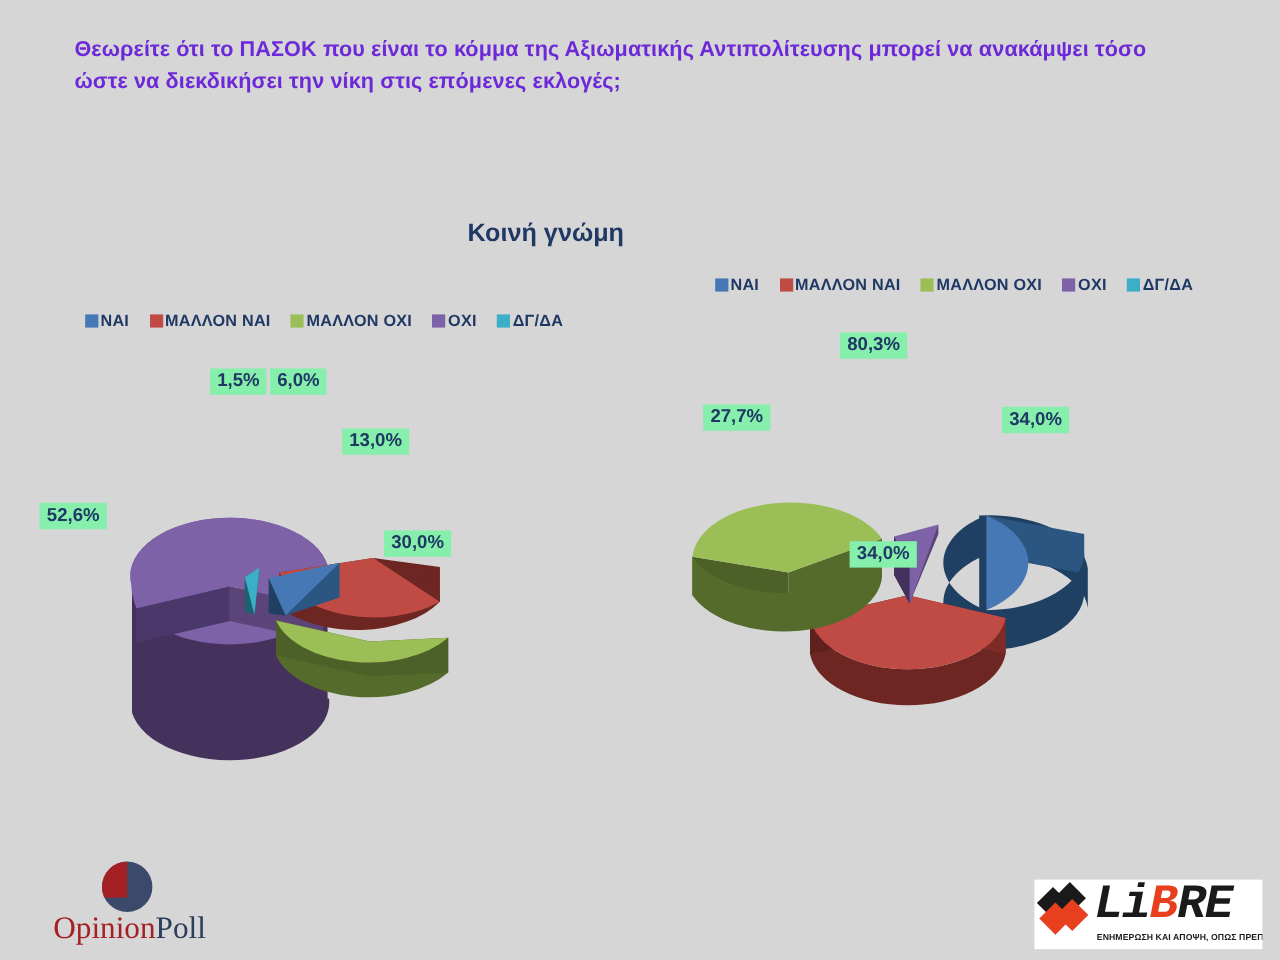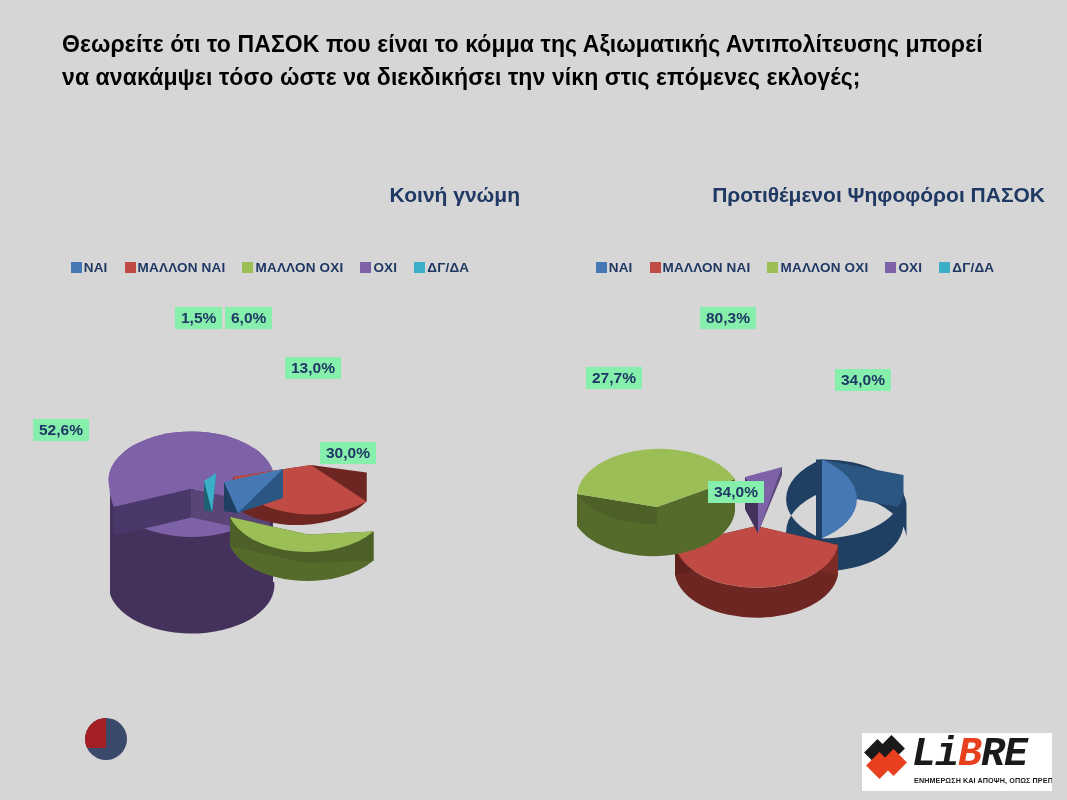--- a/index.html
+++ b/index.html
@@ -21,8 +21,8 @@
     left: 62px;
     top: 28px;
     width: 940px;
-    color: #000000;
-    font-size: 23px;
+    color: #6d28d9;
+    font-size: 18px;
     font-weight: bold;
     line-height: 1.45;
     letter-spacing: 0.1px;

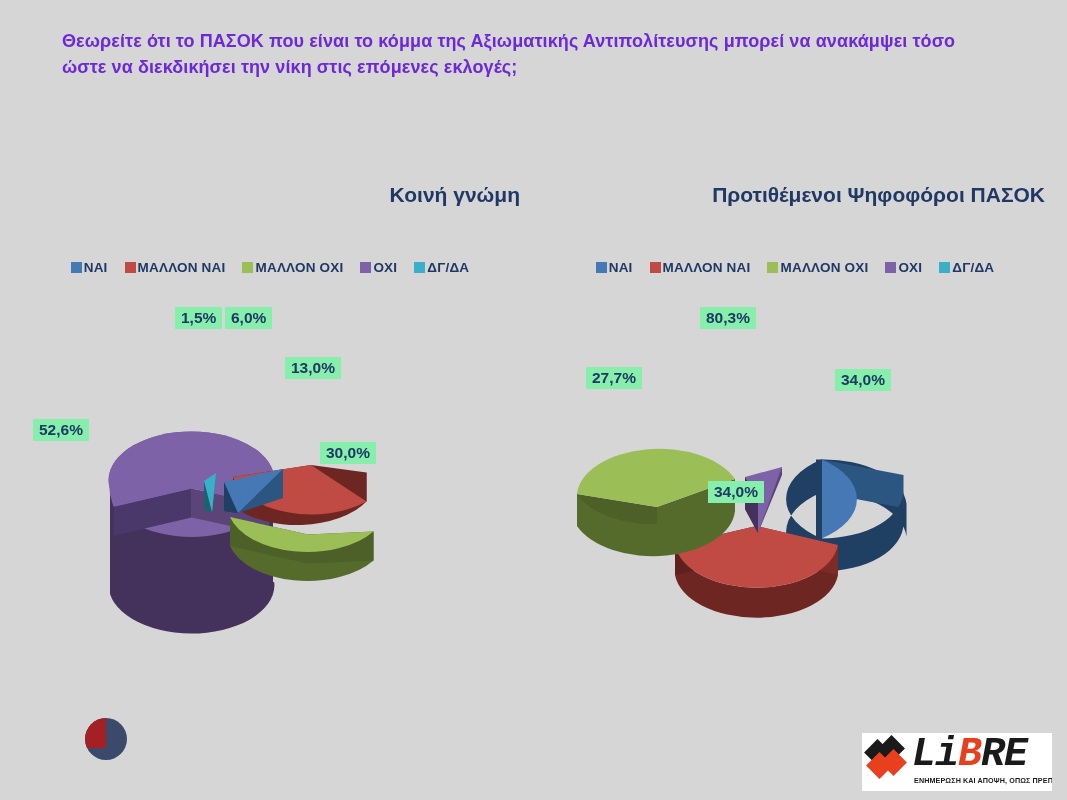--- a/index.html
+++ b/index.html
@@ -298,7 +298,6 @@
 
 <div class="panel" id="panel-right">
 
-  <div class="panel-title">Προτιθέμενοι Ψηφοφόροι ΠΑΣΟΚ</div>
 
   <div class="legend">
     <div class="legend-item">

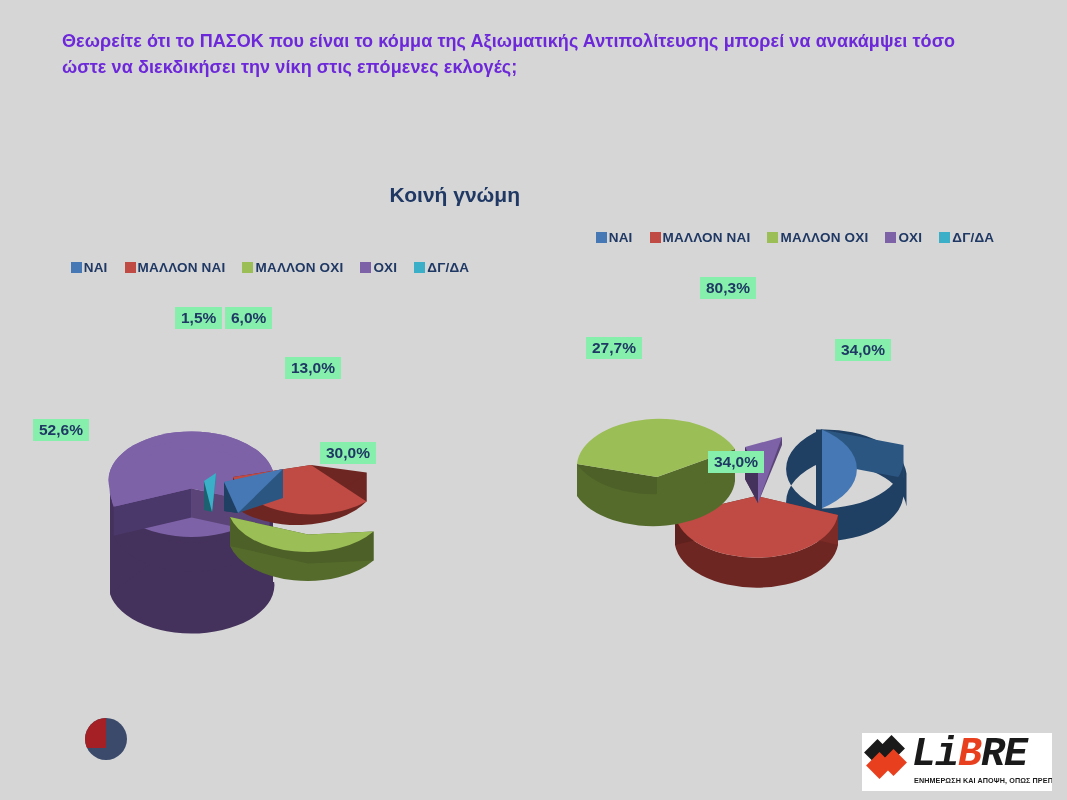--- a/index.html
+++ b/index.html
@@ -397,6 +397,9 @@
   <div id="op-circle">
     <div id="op-circle-slice"></div>
   </div>
+  <div id="op-wordmark">
+    <span class="op-opinion">Opinion</span><span class="op-poll">Poll</span>
+  </div>
 </div>
 
 <div id="libre-logo">

